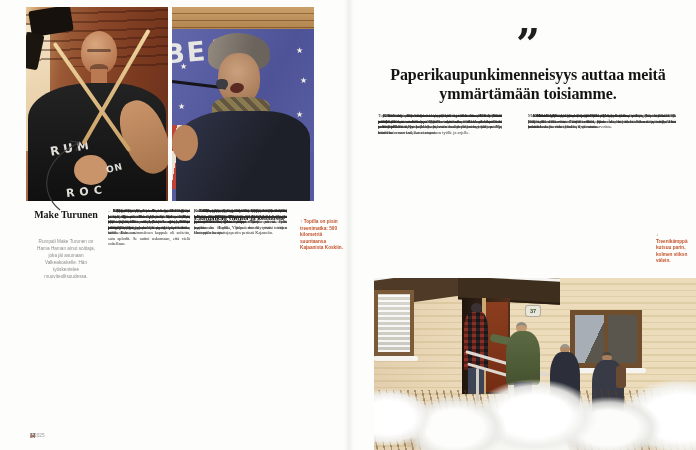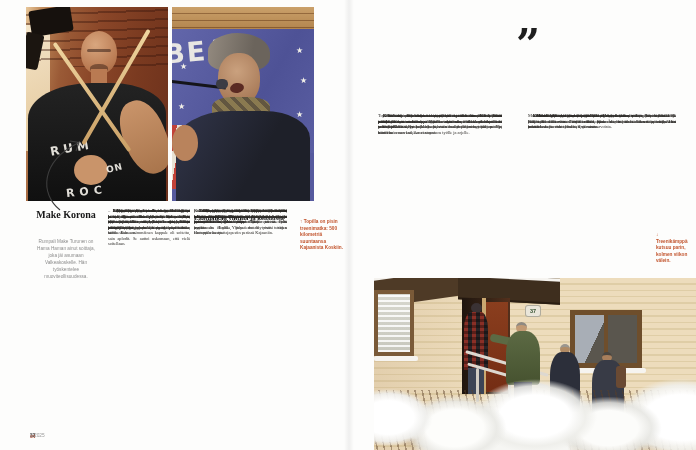--- a/index.html
+++ b/index.html
@@ -244,6 +244,7 @@
   <div class="gutter"></div>
 
   <div class="qmark">”</div>
+  <div class="headline">Paperikaupunkimenneisyys auttaa meitä ymmärtämään toisiamme.</div>
 
   <div class="col rcol rcol1">
       <p>Topi miettii, että hänen suhteensa kotiseutuun on ollut pitkään ristiriitainen.</p>

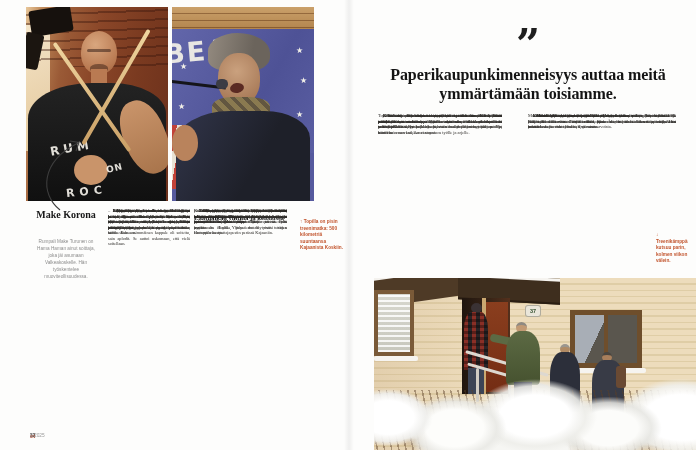--- a/index.html
+++ b/index.html
@@ -202,7 +202,7 @@
     <path d="M20,72 C0,56 0,24 38,5" fill="none" stroke="#3d3d3d" stroke-width="1.1"></path>
     <path d="M30,3 L39,4.5 L36,13" fill="none" stroke="#3d3d3d" stroke-width="1.1"></path>
   </svg>
-  <div class="sidebar-name">Make Korona</div>
+  <div class="sidebar-name">Make Turunen</div>
   <div class="sidebar-bio">Rumpali Make Turunen on Hama Haman ainut soittaja, joka jäi asumaan Valkeakoskelle. Hän työskentelee muoviteollisuudessa.</div>
 
   <div class="col lcol1">

